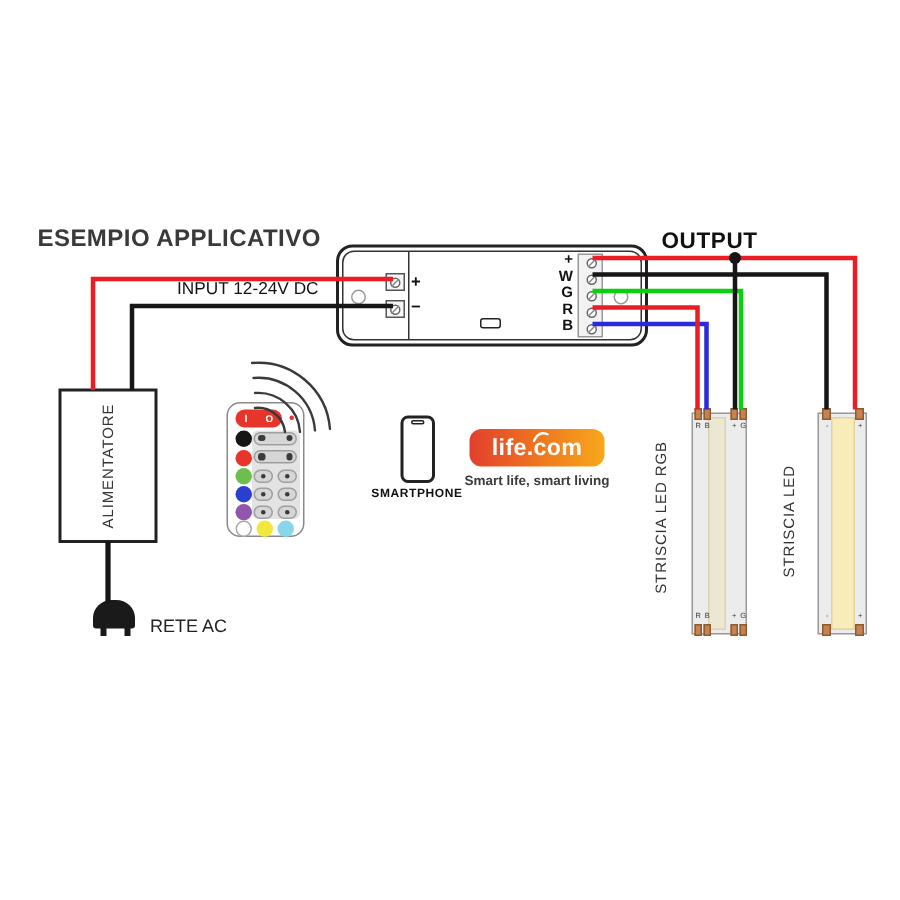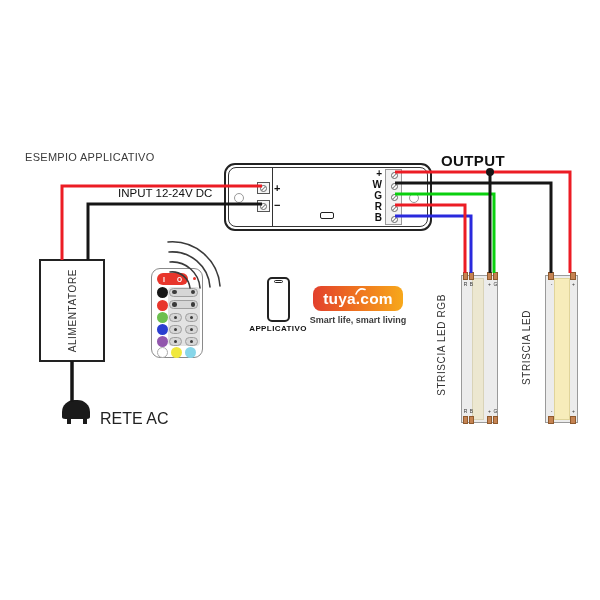--- a/index.html
+++ b/index.html
@@ -9,7 +9,7 @@
   .txt{position:absolute;white-space:nowrap;}
 
   
-  .title{font-size:11px;font-weight:normal;color:#3a3a3a;letter-spacing:.3px;}
+  .title{font-size:16px;font-weight:bold;color:#3a3a3a;letter-spacing:.3px;}
   .input-lbl{font-size:11.5px;color:#111;text-align:left;}
   .output-lbl{font-size:15px;color:#111;letter-spacing:.4px;font-weight:bold;}
   .rete-lbl{font-size:16px;color:#222;}

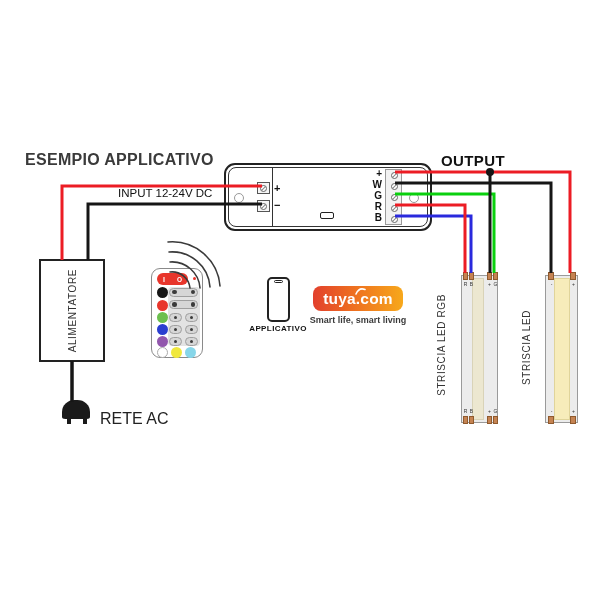--- a/index.html
+++ b/index.html
@@ -171,7 +171,7 @@
   <div class="txt phone-lbl" style="left:240px;top:324px;width:76px;">APPLICATIVO</div>
 
   <div class="abs tuya">
-    <span class="tuya-text">tuya.com</span>
+    <span class="tuya-text">life.com</span>
     <svg class="abs" style="left:42px;top:0px;" width="12" height="9" viewBox="0 0 12 9">
       <path d="M1,8 Q4,1 10,3.5" fill="none" stroke="#ffffff" stroke-width="1.6" stroke-linecap="round"></path>
     </svg>

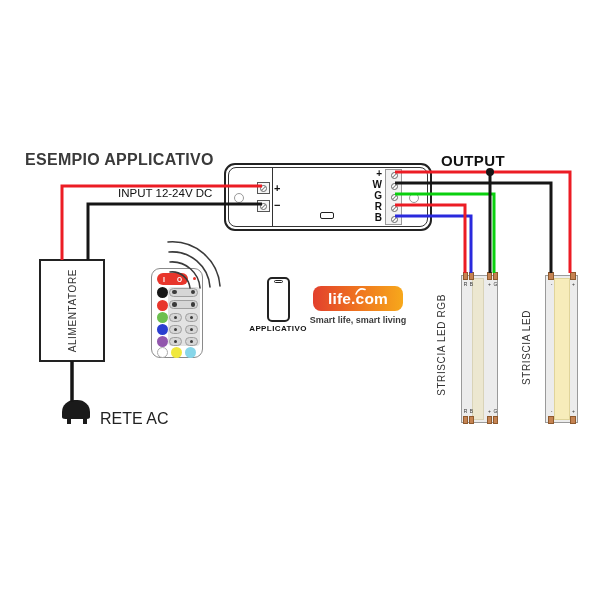--- a/index.html
+++ b/index.html
@@ -168,7 +168,7 @@
   <div class="abs phone">
     <div class="notch"></div>
   </div>
-  <div class="txt phone-lbl" style="left:240px;top:324px;width:76px;">APPLICATIVO</div>
+  <div class="txt phone-lbl" style="left:240px;top:324px;width:76px;">SMARTPHONE</div>
 
   <div class="abs tuya">
     <span class="tuya-text">life.com</span>

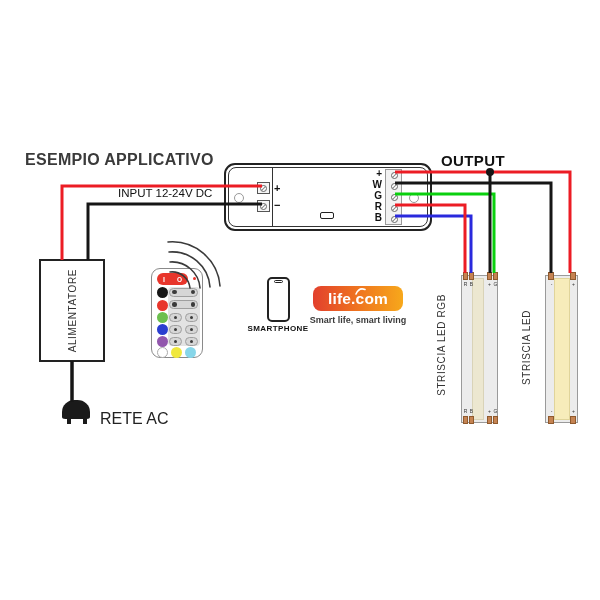--- a/index.html
+++ b/index.html
@@ -12,7 +12,7 @@
   .title{font-size:16px;font-weight:bold;color:#3a3a3a;letter-spacing:.3px;}
   .input-lbl{font-size:11.5px;color:#111;text-align:left;}
   .output-lbl{font-size:15px;color:#111;letter-spacing:.4px;font-weight:bold;}
-  .rete-lbl{font-size:16px;color:#222;}
+  .rete-lbl{font-size:12px;color:#222;}
   .phone-lbl{font-size:8px;font-weight:bold;letter-spacing:.4px;color:#111;text-align:center;}
   .tagline{font-size:9px;font-weight:bold;color:#3b3b3b;text-align:center;}
 

